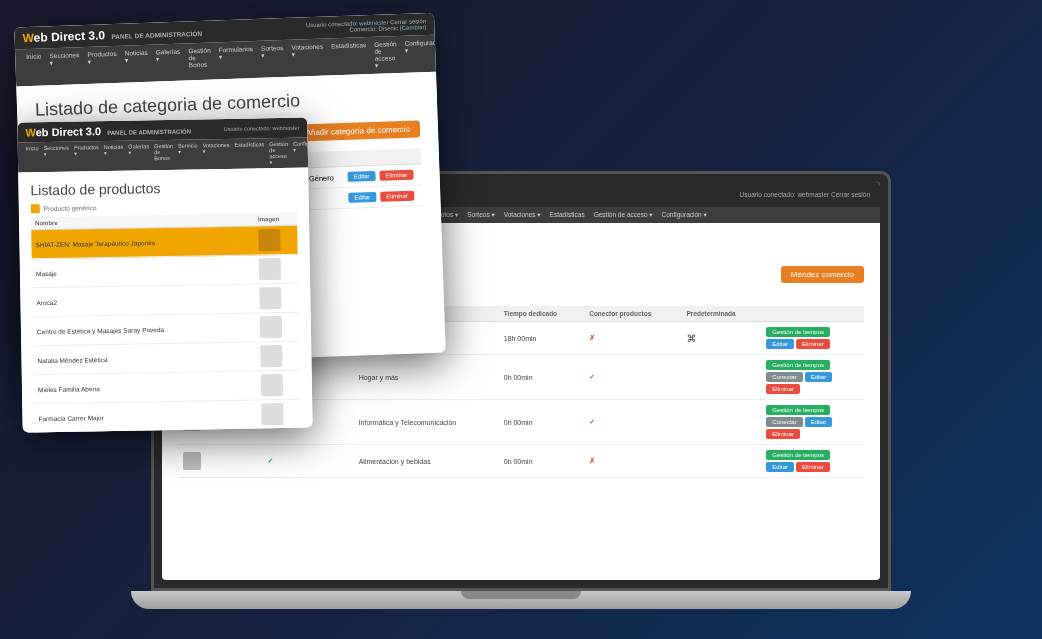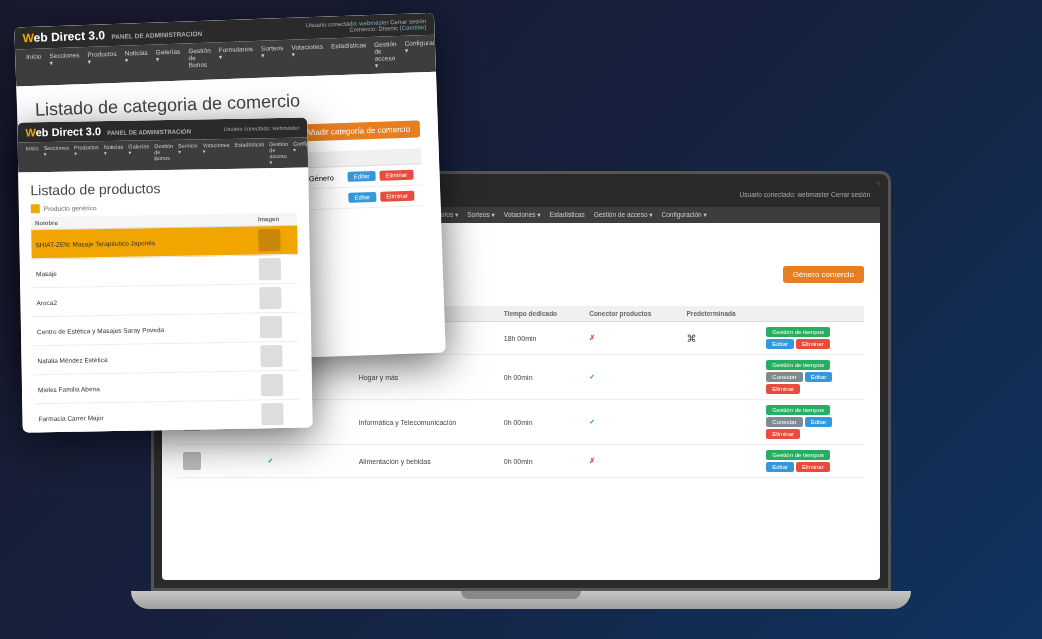--- a/index.html
+++ b/index.html
@@ -278,7 +278,7 @@
               <input class="mini-input" type="text" placeholder="Nombre del comercio" style="">
               <button class="btn-buscar">Buscar</button>
             </div>
-            <button class="btn-anadir">Género comercio</button>
+            <button class="btn-anadir">Méndez comercio</button>
           </div>
           <div class="stats-info">
             <strong>TIENDAS:</strong> <span>125</span> &nbsp;

